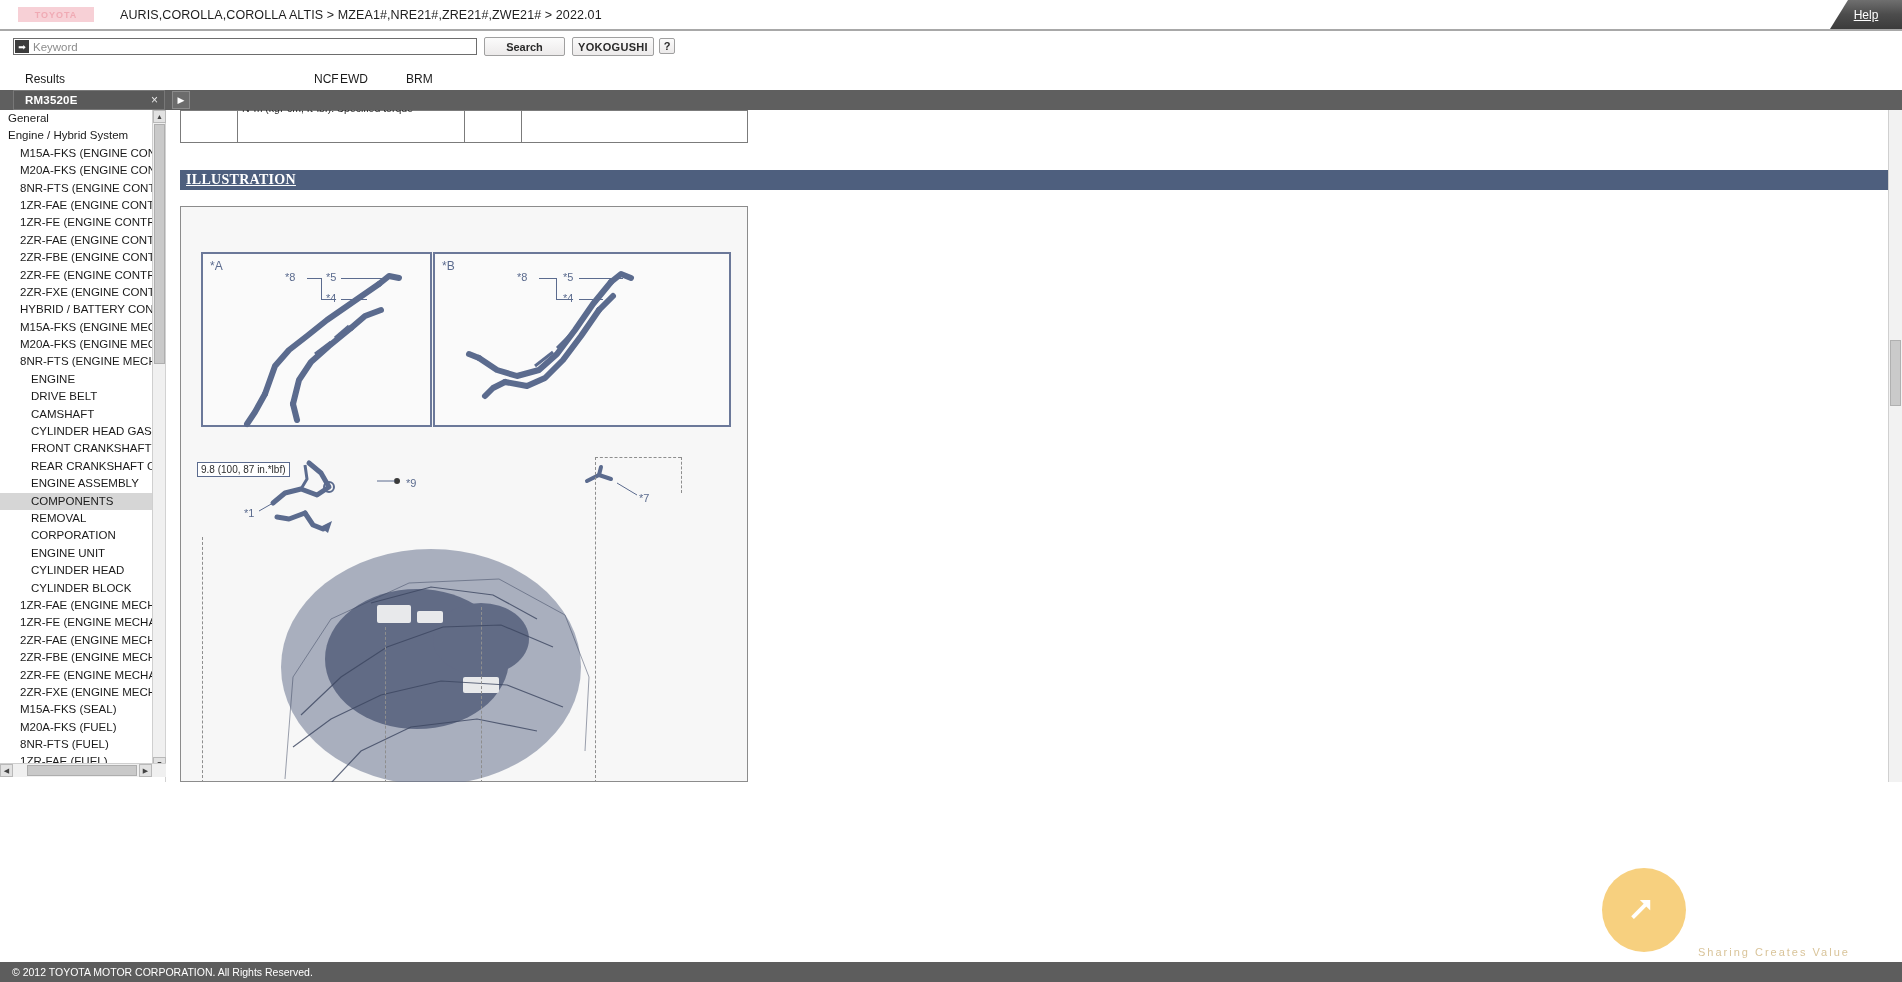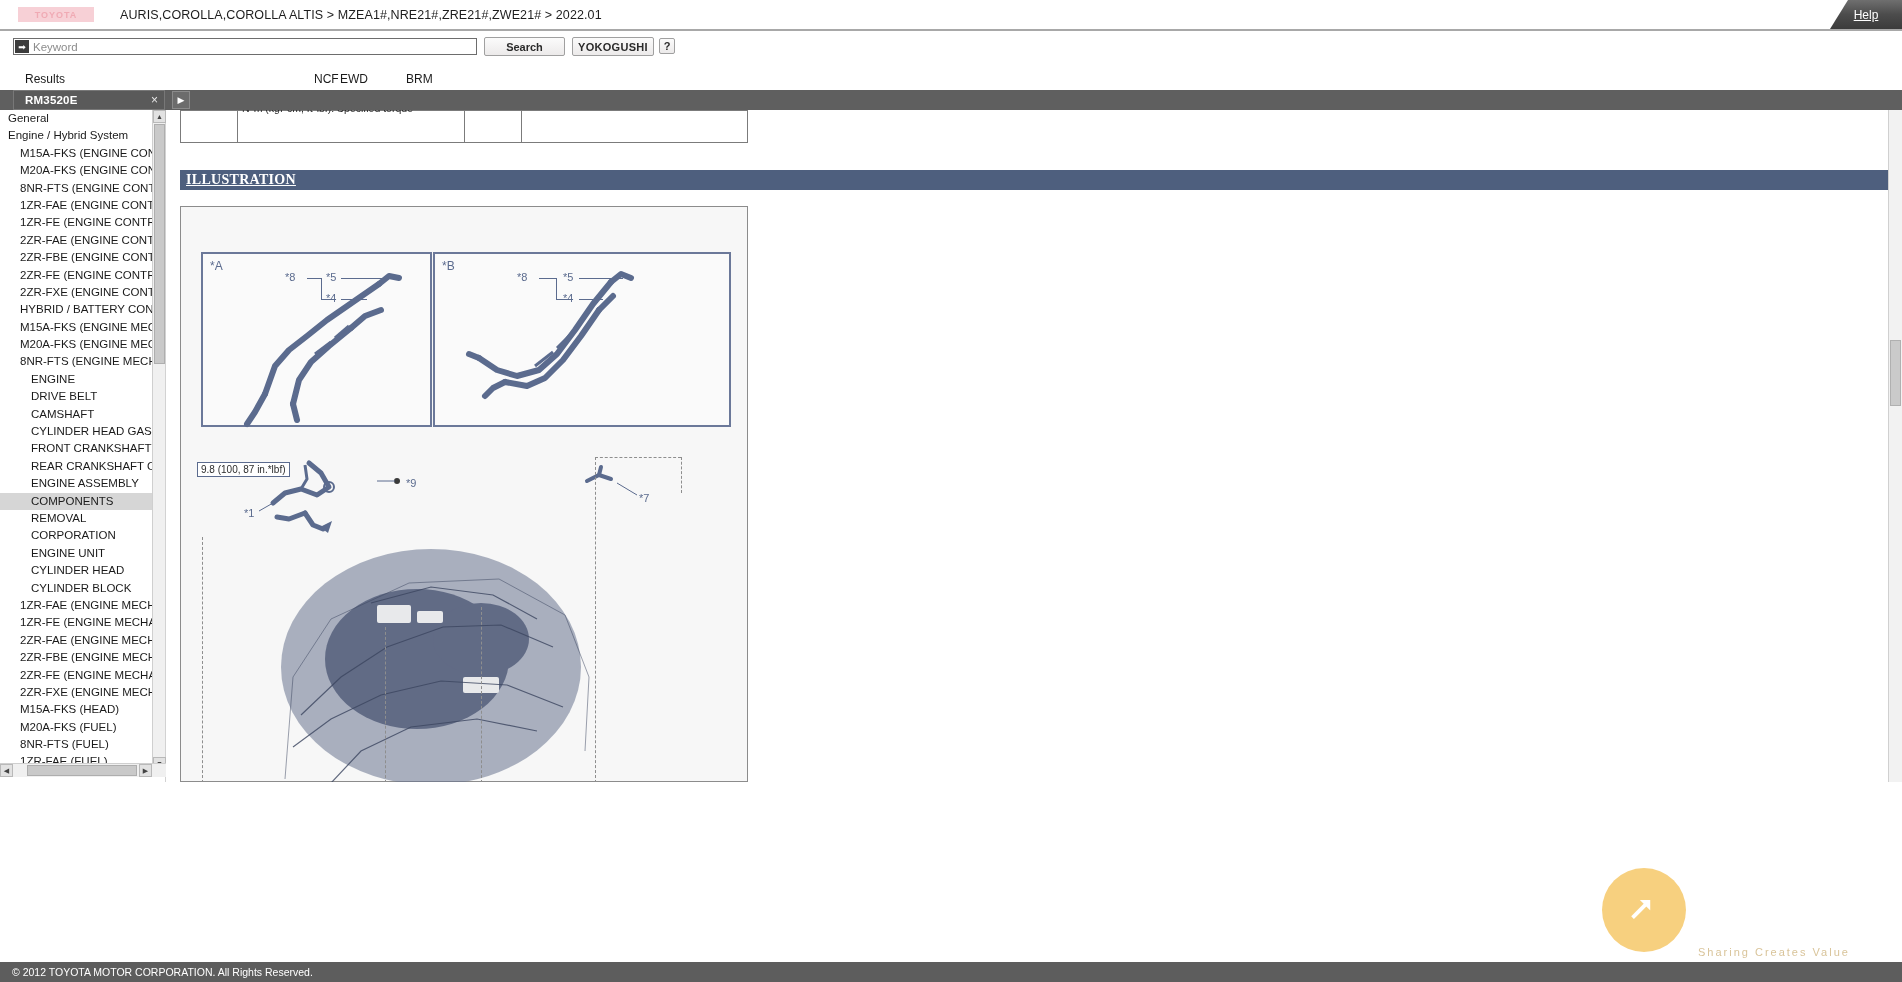--- a/index.html
+++ b/index.html
@@ -358,7 +358,7 @@
         <div class="tree-item lvl2">2ZR-FBE (ENGINE MECHANICAL)</div>
         <div class="tree-item lvl2">2ZR-FE (ENGINE MECHANICAL)</div>
         <div class="tree-item lvl2">2ZR-FXE (ENGINE MECHANICAL)</div>
-        <div class="tree-item lvl2">M15A-FKS (HEAD)</div>
+        <div class="tree-item lvl2">M15A-FKS (SEAL)</div>
         <div class="tree-item lvl2">M20A-FKS (FUEL)</div>
         <div class="tree-item lvl2">8NR-FTS (FUEL)</div>
         <div class="tree-item lvl2">1ZR-FAE (FUEL)</div>

